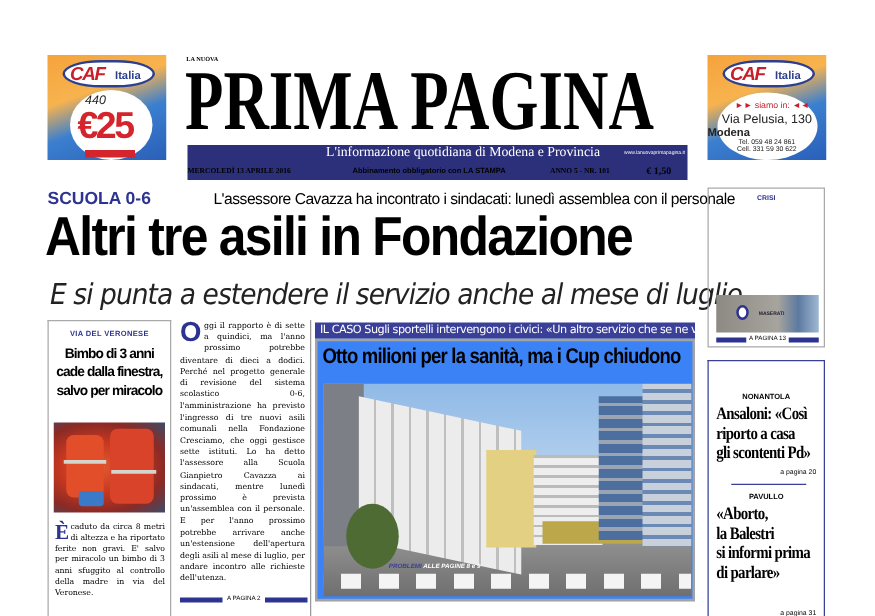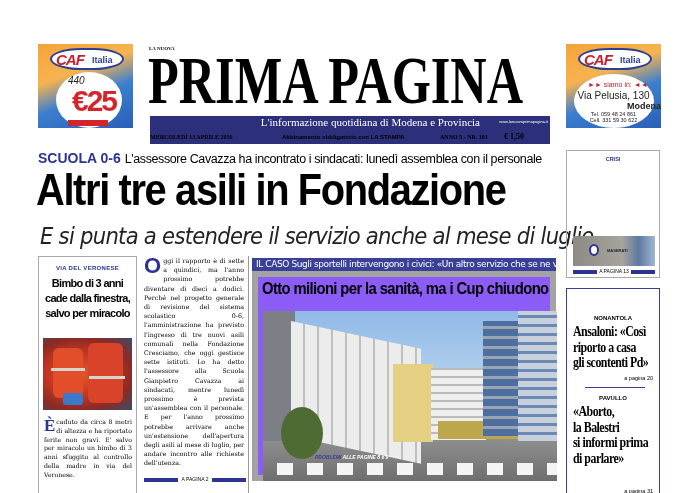--- a/index.html
+++ b/index.html
@@ -18,7 +18,7 @@
   .ad .italia-text { position: absolute; left: 40px; top: 5px; font: bold 9px "Liberation Sans", sans-serif; color: #2d3f8f; }
   .ad .circle { position: absolute; left: 18px; top: 28px; width: 66px; height: 56px; background: #fff; border-radius: 50%; }
   .ad .p730 { position: absolute; left: 30px; top: 31px; font: italic 10px "Liberation Sans", sans-serif; color: #222; }
-  .ad .price { position: absolute; left: 24px; top: 40px; font: bold 30px "Liberation Sans", sans-serif; color: #d4252c; letter-spacing: -2px; margin-left: 10px; }
+  .ad .price { position: absolute; left: 24px; top: 40px; font: bold 30px "Liberation Sans", sans-serif; color: #d4252c; letter-spacing: -2px; }
   .ad .tag { position: absolute; left: 30px; top: 76px; width: 40px; height: 6px; background: #d4252c; }
   .ad .siamo { position: absolute; left: 22px; top: 37px; font: 7px "Liberation Sans", sans-serif; color: #c8202a; }
   .ad .via { position: absolute; left: 0; width: 100%; top: 46px; text-align: center; font: 10px "Liberation Sans", sans-serif; color: #222; }

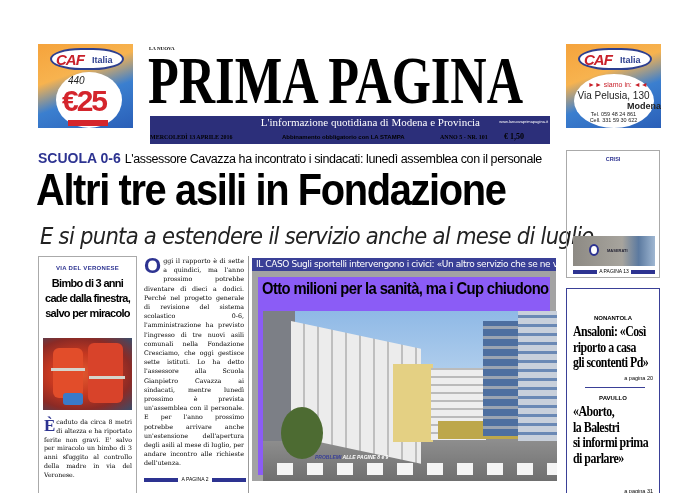--- a/index.html
+++ b/index.html
@@ -22,7 +22,7 @@
   .ad .tag { position: absolute; left: 30px; top: 76px; width: 40px; height: 6px; background: #d4252c; }
   .ad .siamo { position: absolute; left: 22px; top: 37px; font: 7px "Liberation Sans", sans-serif; color: #c8202a; }
   .ad .via { position: absolute; left: 0; width: 100%; top: 46px; text-align: center; font: 10px "Liberation Sans", sans-serif; color: #222; }
-  .ad .city { position: absolute; left: 0; width: 100%; top: 57px; text-align: right; font: bold 9px "Liberation Sans", sans-serif; color: #222; }
+  .ad .city { position: absolute; left: 0; width: 100%; top: 57px; text-align: left; font: bold 9px "Liberation Sans", sans-serif; color: #222; }
   .ad .tel { position: absolute; left: 0; width: 100%; top: 67px; text-align: center; font: 5.5px "Liberation Sans", sans-serif; color: #222; line-height: 6px; }
 
   

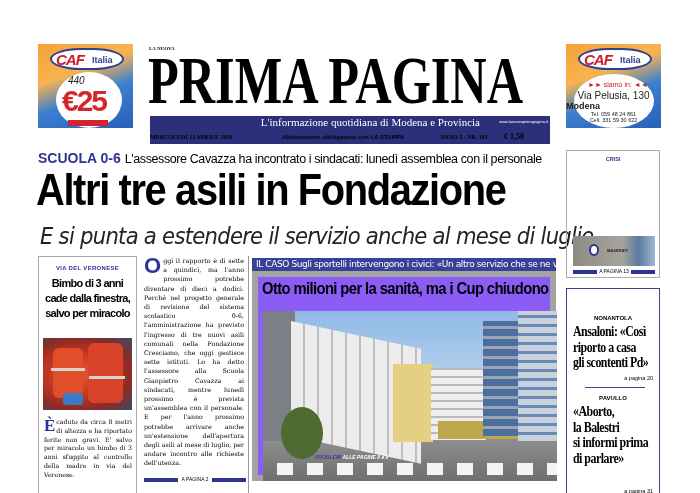--- a/index.html
+++ b/index.html
@@ -38,7 +38,7 @@
   .info-date { left: 150px; }
   .info-abb { left: 282px; font-family: "Liberation Sans", sans-serif; }
   .info-anno { left: 440px; }
-  .info-price { left: 504px; font-size: 8px; top: 132px; }
+  .info-price { left: 517px; font-size: 8px; top: 132px; }
 
   
   .kicker { position: absolute; left: 38px; top: 150px; white-space: nowrap; font: 12.5px "Liberation Sans", sans-serif; }

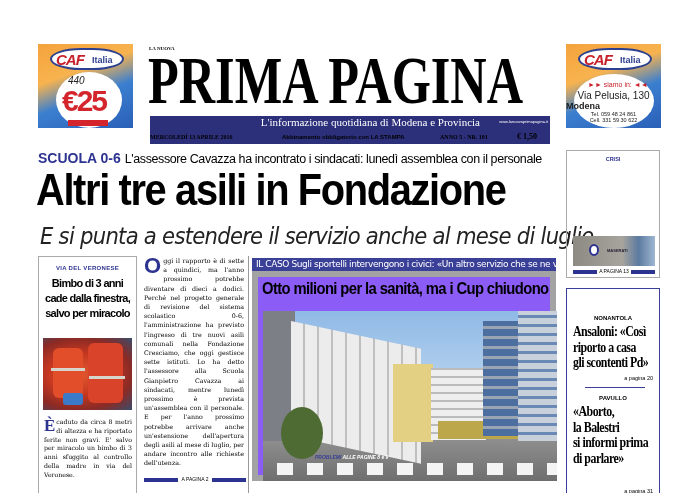--- a/index.html
+++ b/index.html
@@ -42,7 +42,7 @@
 
   
   .kicker { position: absolute; left: 38px; top: 150px; white-space: nowrap; font: 12.5px "Liberation Sans", sans-serif; }
-  .kicker-tag { color: #2d3391; font-weight: bold; font-size: 14px; margin-right: 4px; }
+  .kicker-tag { color: #2d3391; font-weight: bold; font-size: 14px; margin-right: 18px; }
   .kicker-rest { letter-spacing: -0.4px; }
   .headline { position: absolute; left: 36px; top: 168px; font: bold 44px/1 "Liberation Sans", sans-serif;
               letter-spacing: -1.5px; white-space: nowrap; transform: scaleX(0.905); transform-origin: left top; }

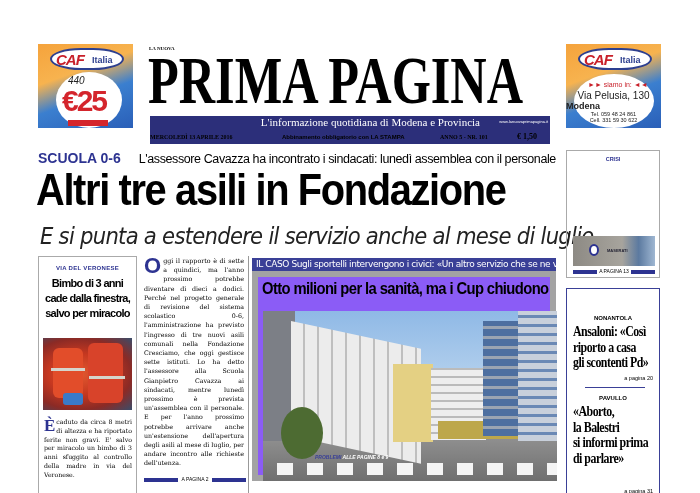--- a/index.html
+++ b/index.html
@@ -43,7 +43,7 @@
   
   .kicker { position: absolute; left: 38px; top: 150px; white-space: nowrap; font: 12.5px "Liberation Sans", sans-serif; }
   .kicker-tag { color: #2d3391; font-weight: bold; font-size: 14px; margin-right: 18px; }
-  .kicker-rest { letter-spacing: -0.4px; }
+  .kicker-rest { letter-spacing: -0.4px; margin-left: 32px; }
   .headline { position: absolute; left: 36px; top: 168px; font: bold 44px/1 "Liberation Sans", sans-serif;
               letter-spacing: -1.5px; white-space: nowrap; transform: scaleX(0.905); transform-origin: left top; }
   .subhead { position: absolute; left: 40px; top: 225px; font: italic 23px/1 "DejaVu Sans", sans-serif;

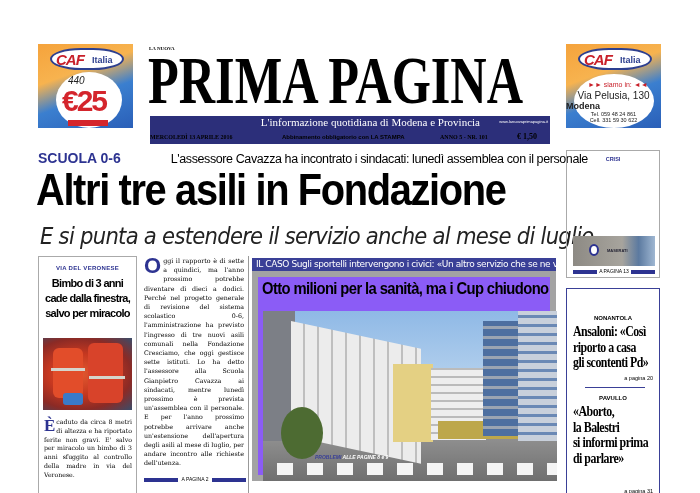--- a/index.html
+++ b/index.html
@@ -74,7 +74,7 @@
   .feature { position: absolute; left: 250px; top: 256px; width: 307px; height: 237px; }
   .feature-kicker { position: absolute; left: 2px; top: 2px; width: 304px; height: 13px; background: #3a4097;
                     color: #fff; font: 9px/13px "DejaVu Sans", sans-serif; padding-left: 4px; white-space: nowrap; letter-spacing: -0.4px; overflow: hidden; }
-  .feature-box { position: absolute; left: 2px; top: 15px; width: 304px; height: 210px; background: #8b5cf6; border: 6px solid #a3a3a3; }
+  .feature-box { position: absolute; left: 2px; top: 15px; width: 304px; height: 210px; background: #3b82f6; border: 2px solid #a3a3a3; }
   .feature-title { position: absolute; left: 4px; top: 3px; font: bold 17px/1 "Liberation Sans", sans-serif; letter-spacing: -0.7px;
                    white-space: nowrap; transform: scaleX(0.87); transform-origin: left top; }
   .feature-photo { position: absolute; left: 5px; top: 34px; width: 294px; height: 170px; overflow: hidden;

